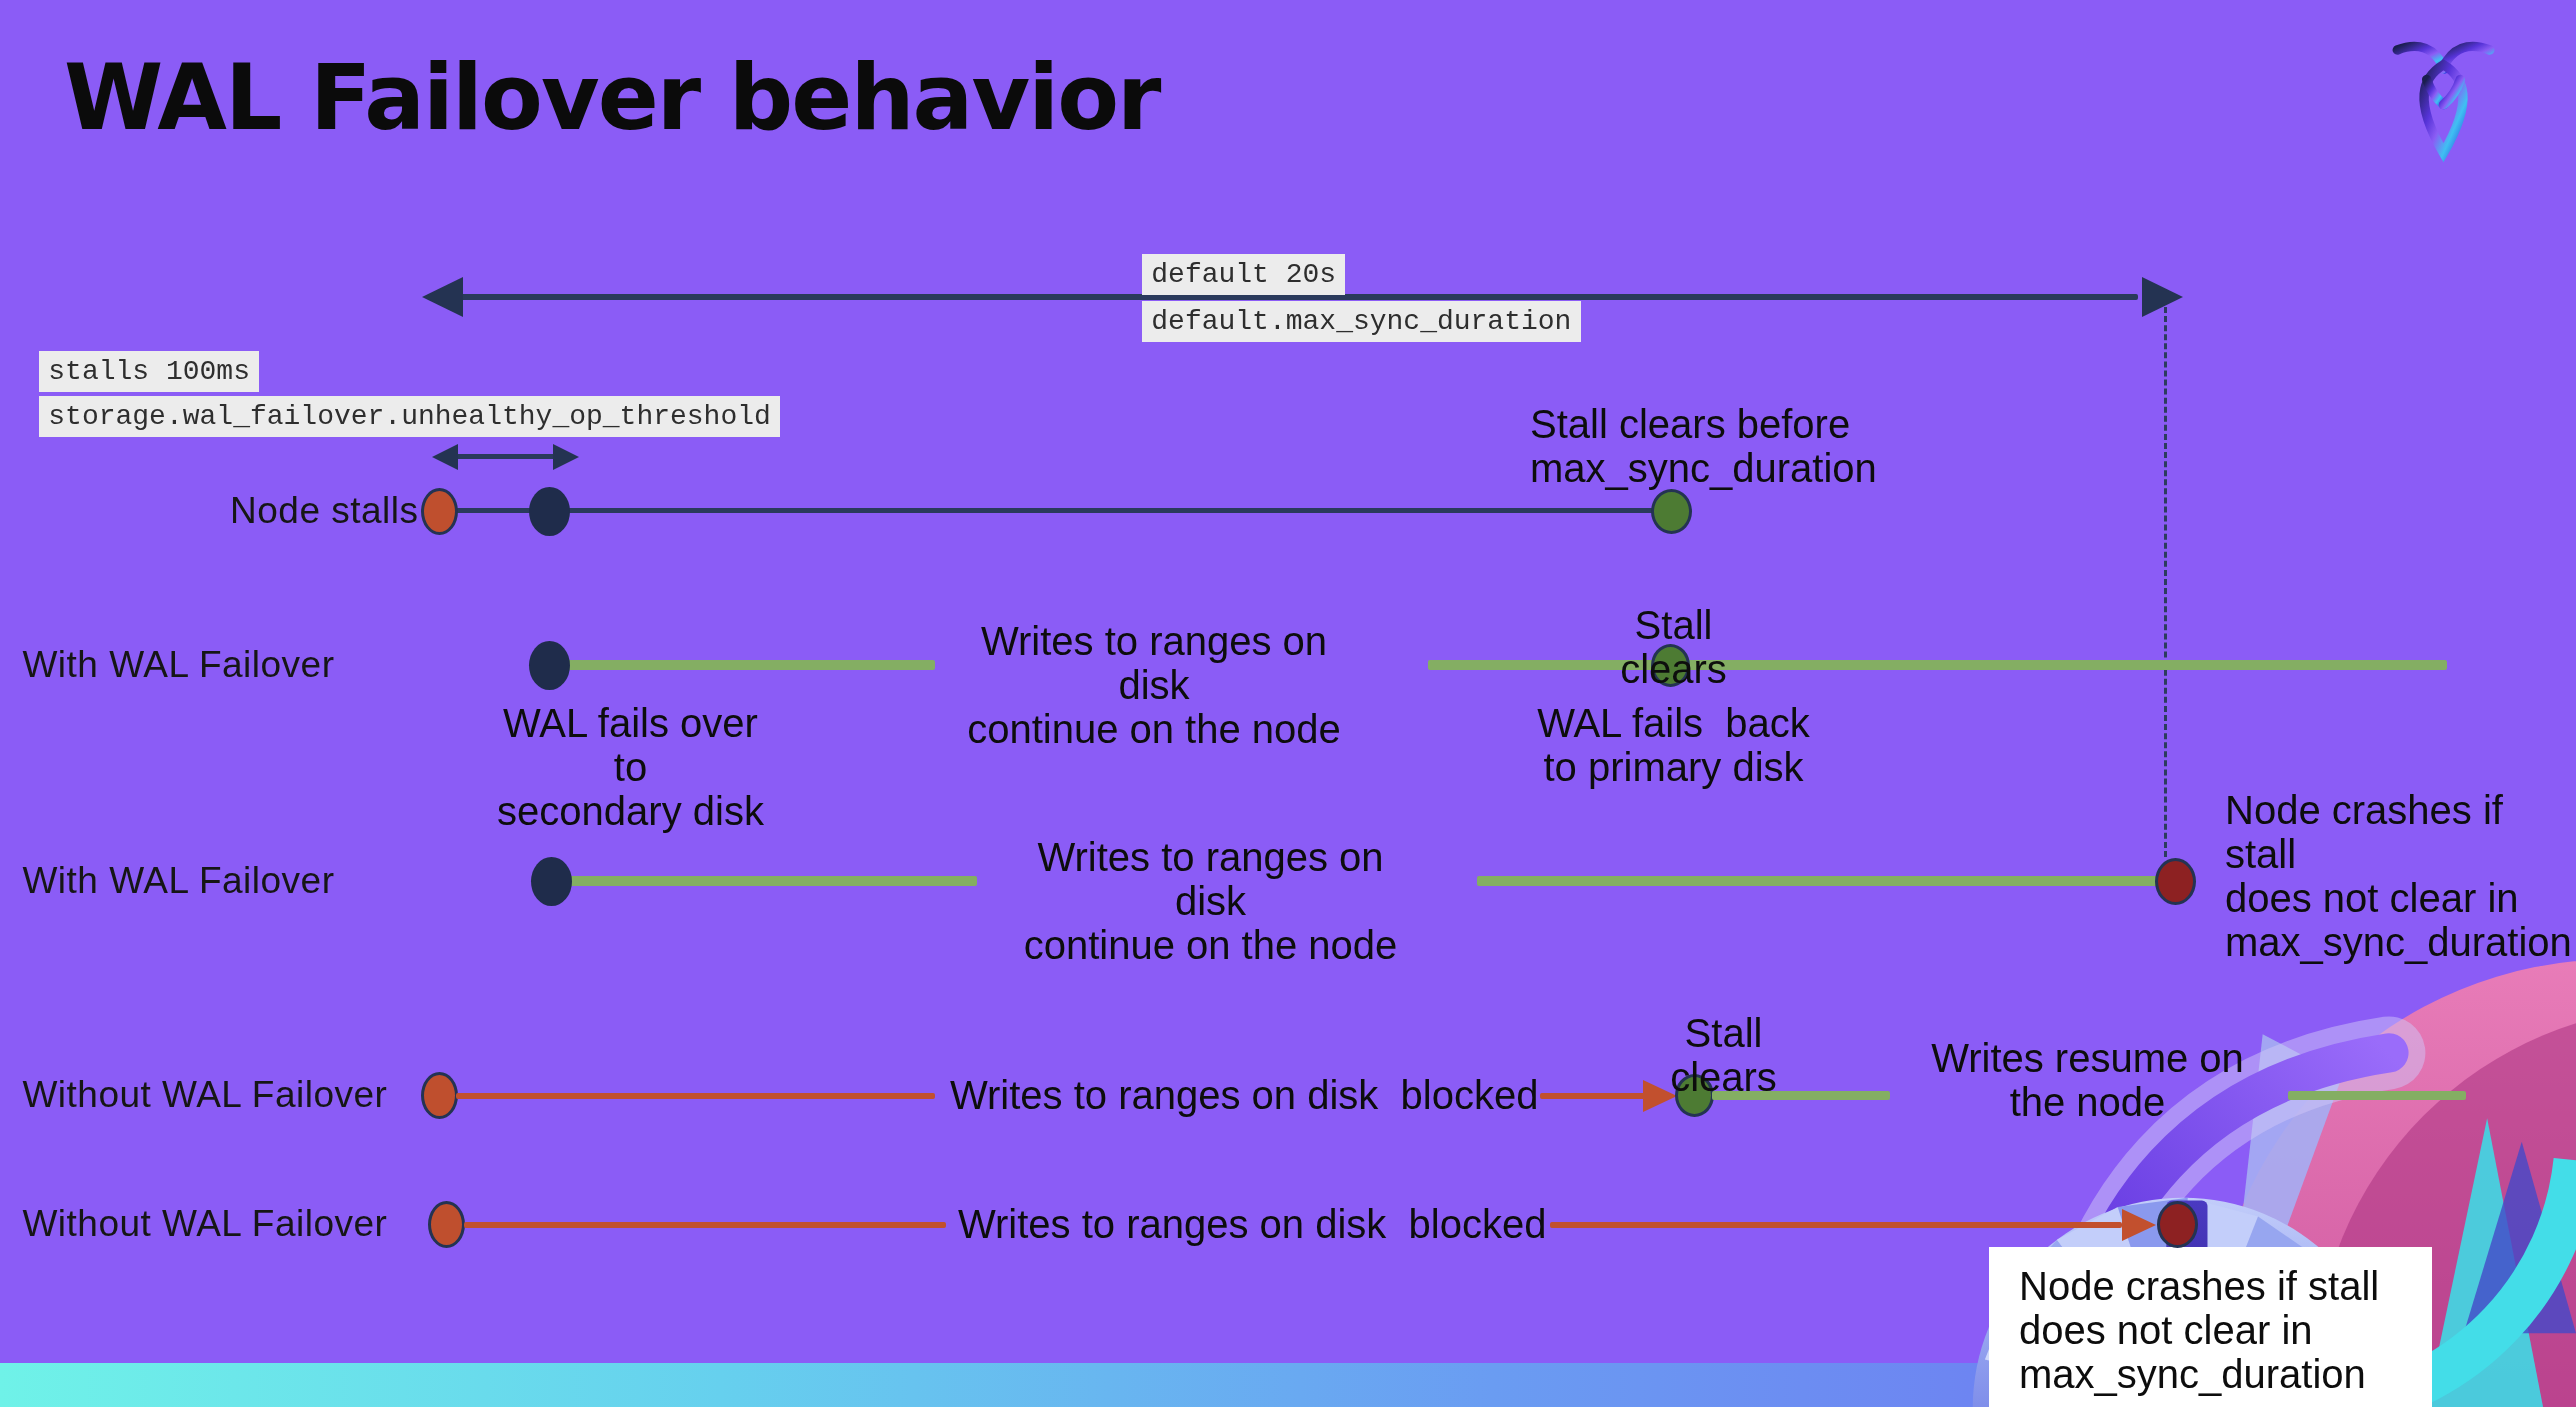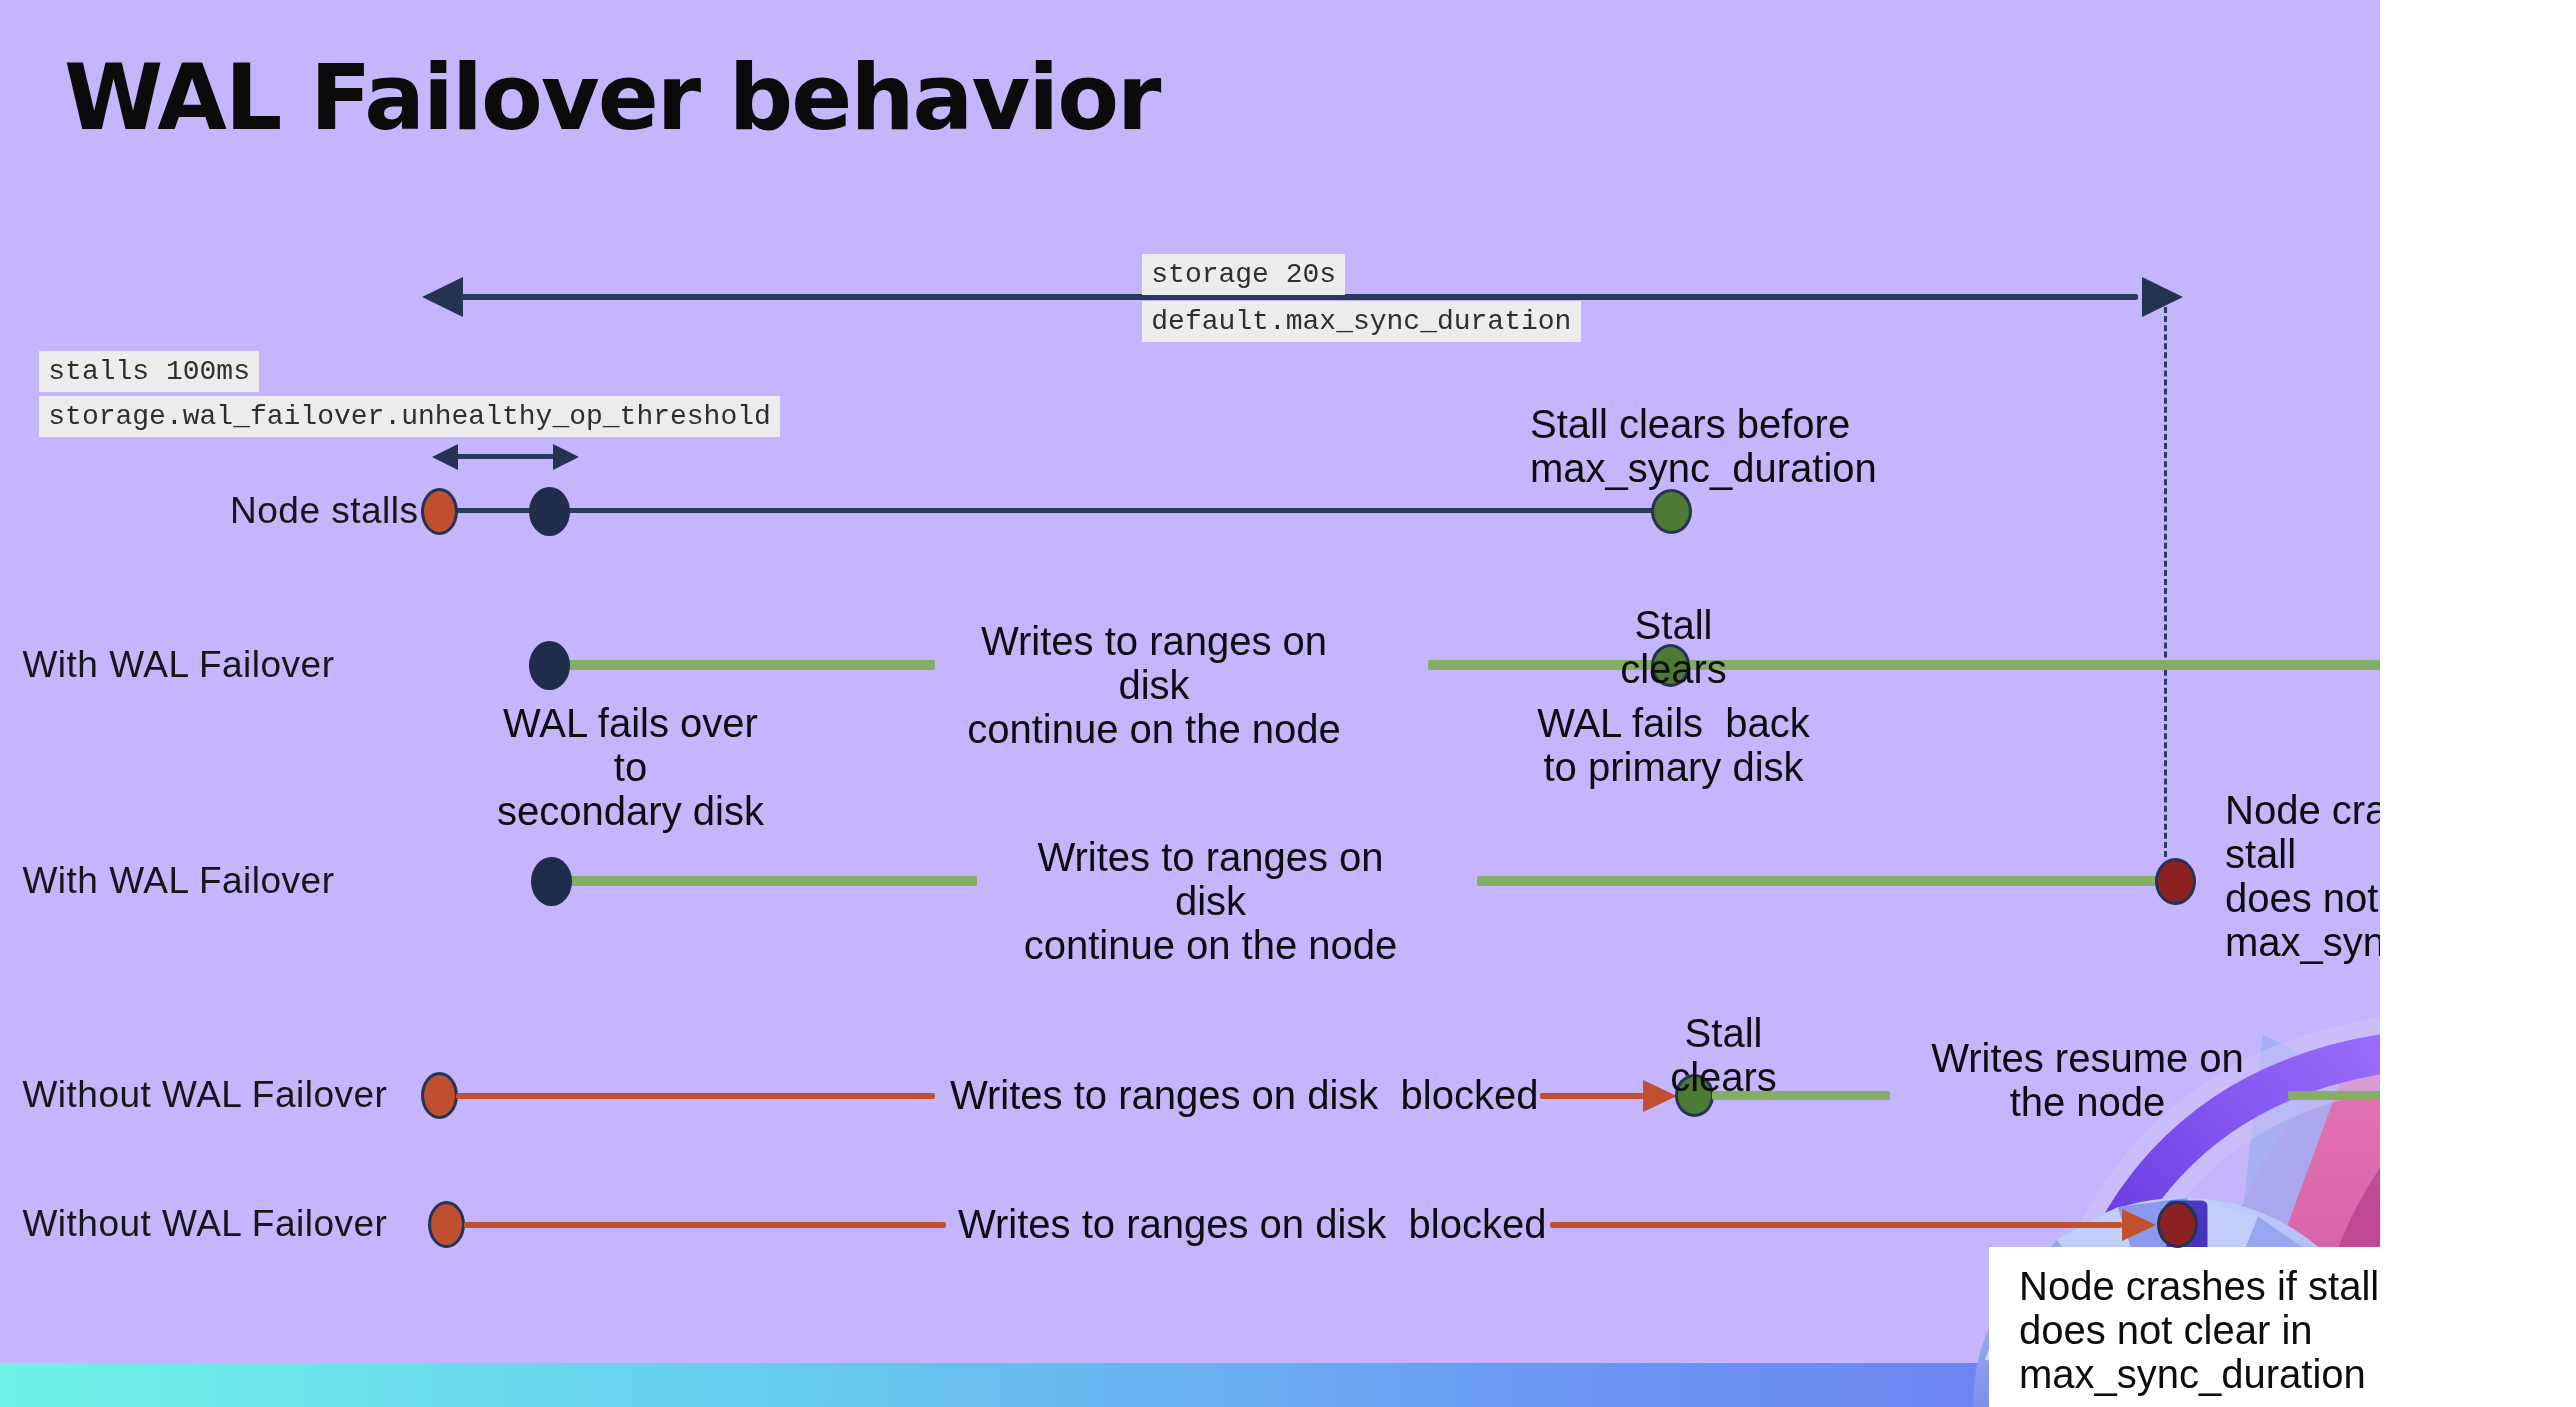--- a/index.html
+++ b/index.html
@@ -3,7 +3,7 @@
 <meta charset="utf-8">
 <style>
   html,body{margin:0;padding:0;background:#ffffff;}
-  #canvas{position:relative;width:2380px;height:1408px;background:#c4b5fd;overflow:hidden;
+  #canvas{position:relative;width:2576px;height:1408px;background:#8b5cf6;overflow:hidden;
           font-family:"Liberation Sans","DejaVu Sans",sans-serif;}
   .title{position:absolute;left:64px;top:45px;font-family:"DejaVu Sans","Liberation Sans",sans-serif;
          font-weight:bold;font-size:90px;letter-spacing:-1.9px;color:#0b0b0b;white-space:nowrap;}

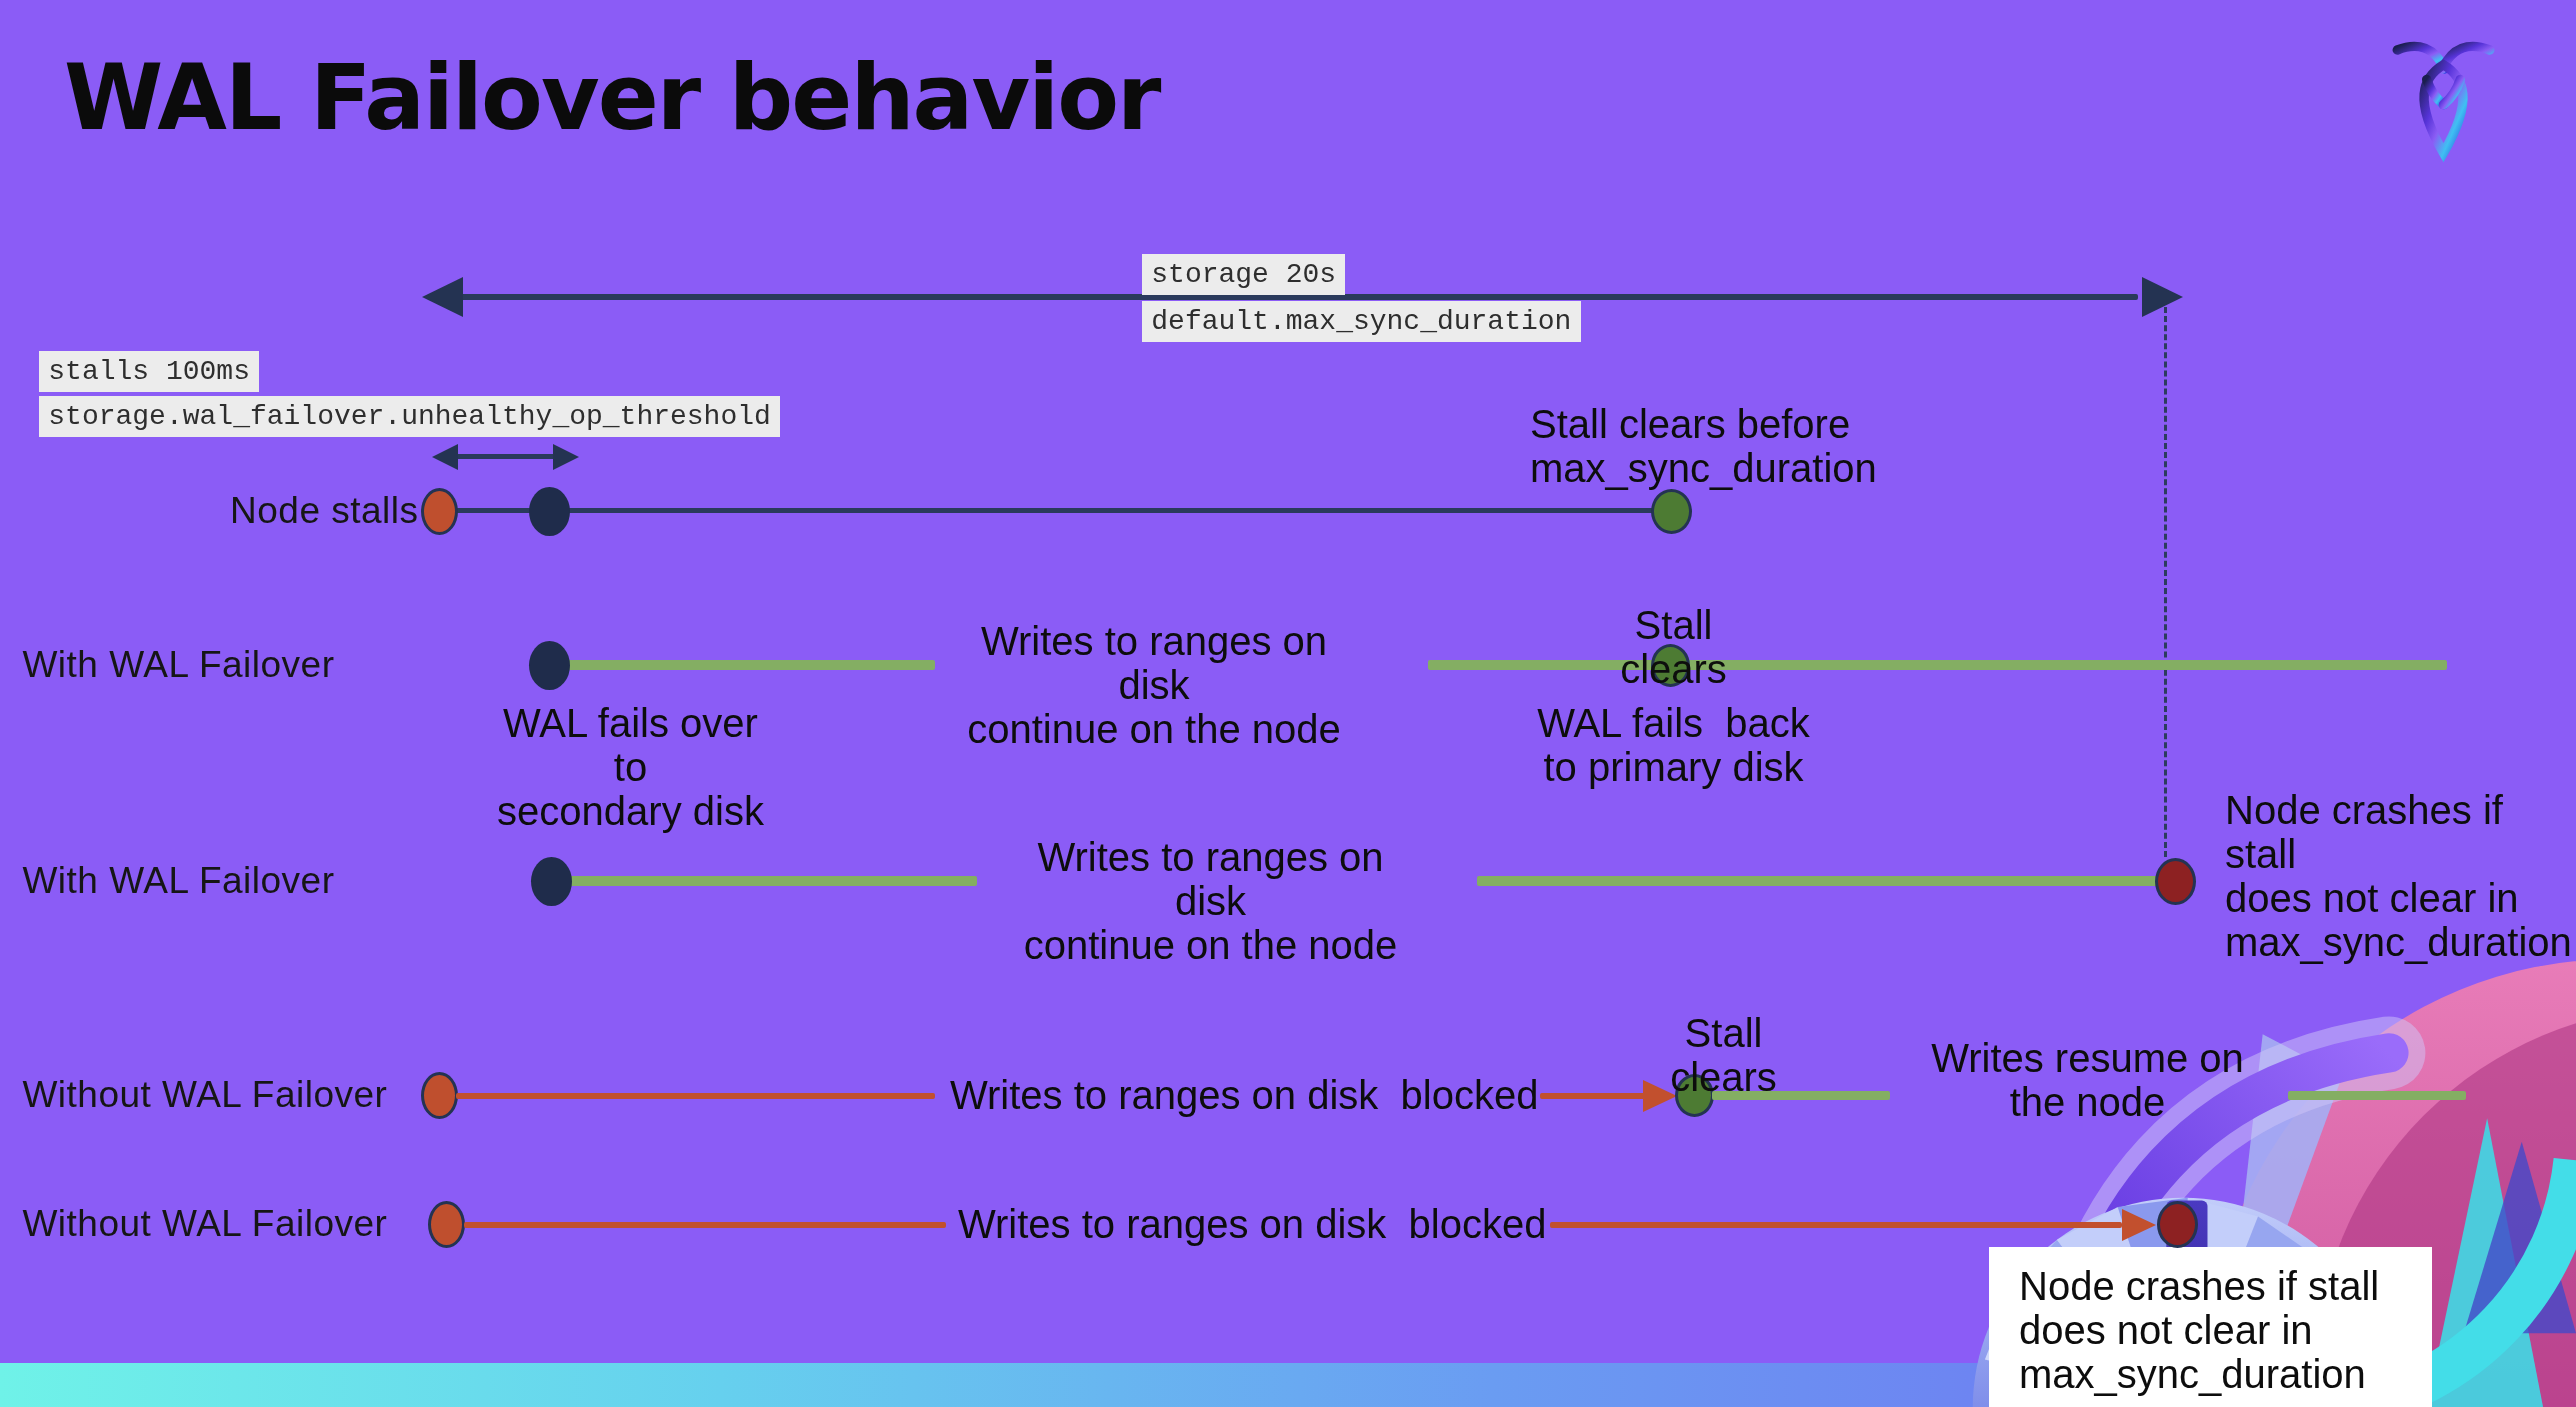--- a/index.html
+++ b/index.html
@@ -111,7 +111,7 @@
     <div class="hline navy-line" style="left:456px;top:294px;width:1682px;height:5.6px;"></div>
     <div class="tri" style="left:422px;top:277px;border-right:41px solid #243352;border-top:20.6px solid transparent;border-bottom:20.6px solid transparent;"></div>
     <div class="tri" style="left:2142px;top:277px;border-left:41px solid #243352;border-top:20.6px solid transparent;border-bottom:20.6px solid transparent;"></div>
-    <div class="mono-label" style="left:1142px;top:254px;">storage 20s</div>
+    <div class="mono-label" style="left:1142px;top:254px;">default 20s</div>
     <div class="mono-label" style="left:1142px;top:301px;">default.max_sync_duration</div>
 
     <div class="mono-label" style="left:39px;top:351px;">stalls 100ms</div>

